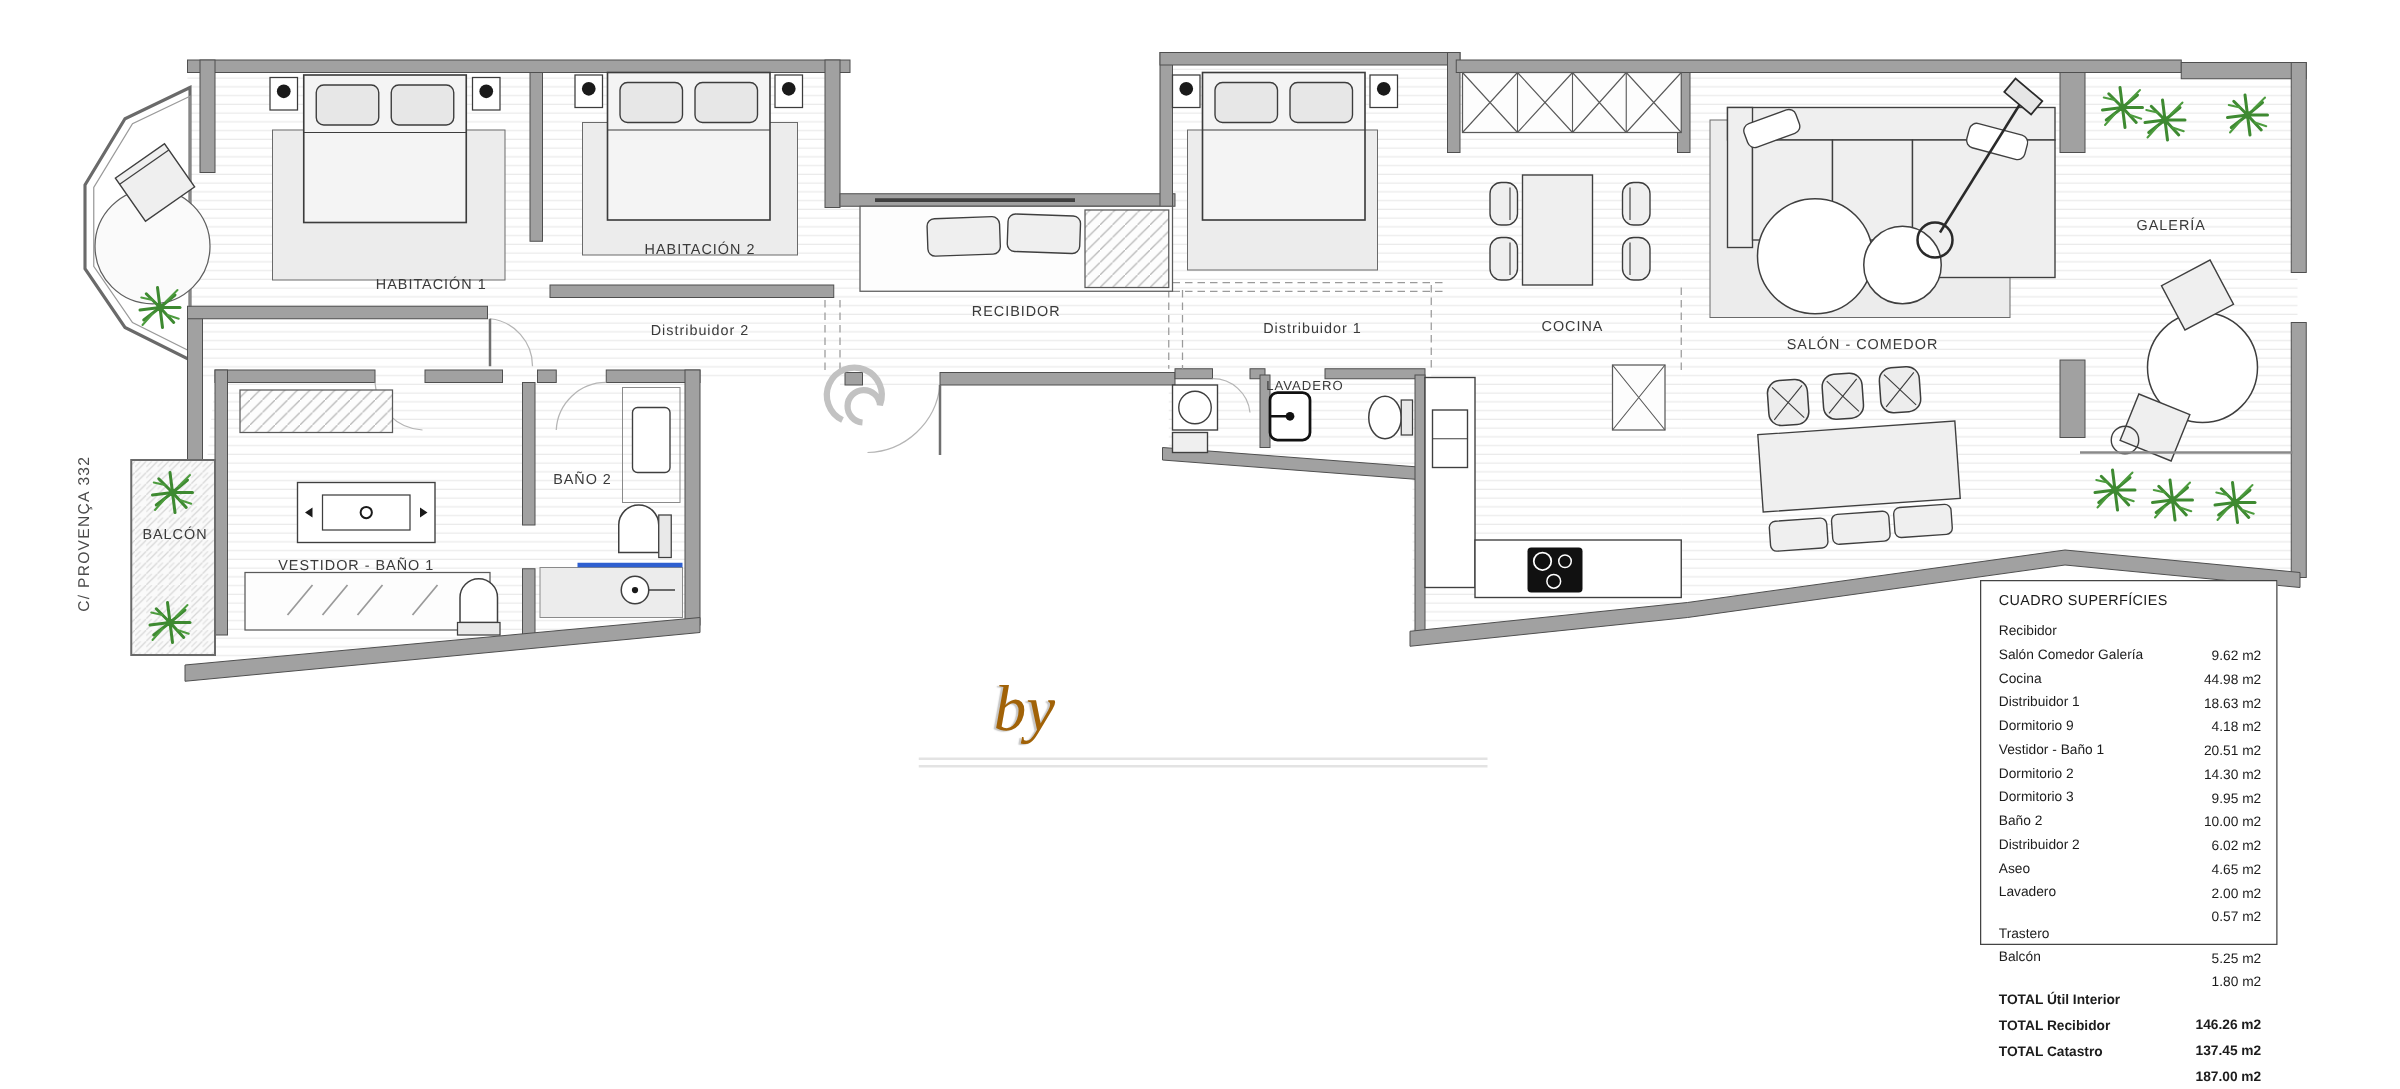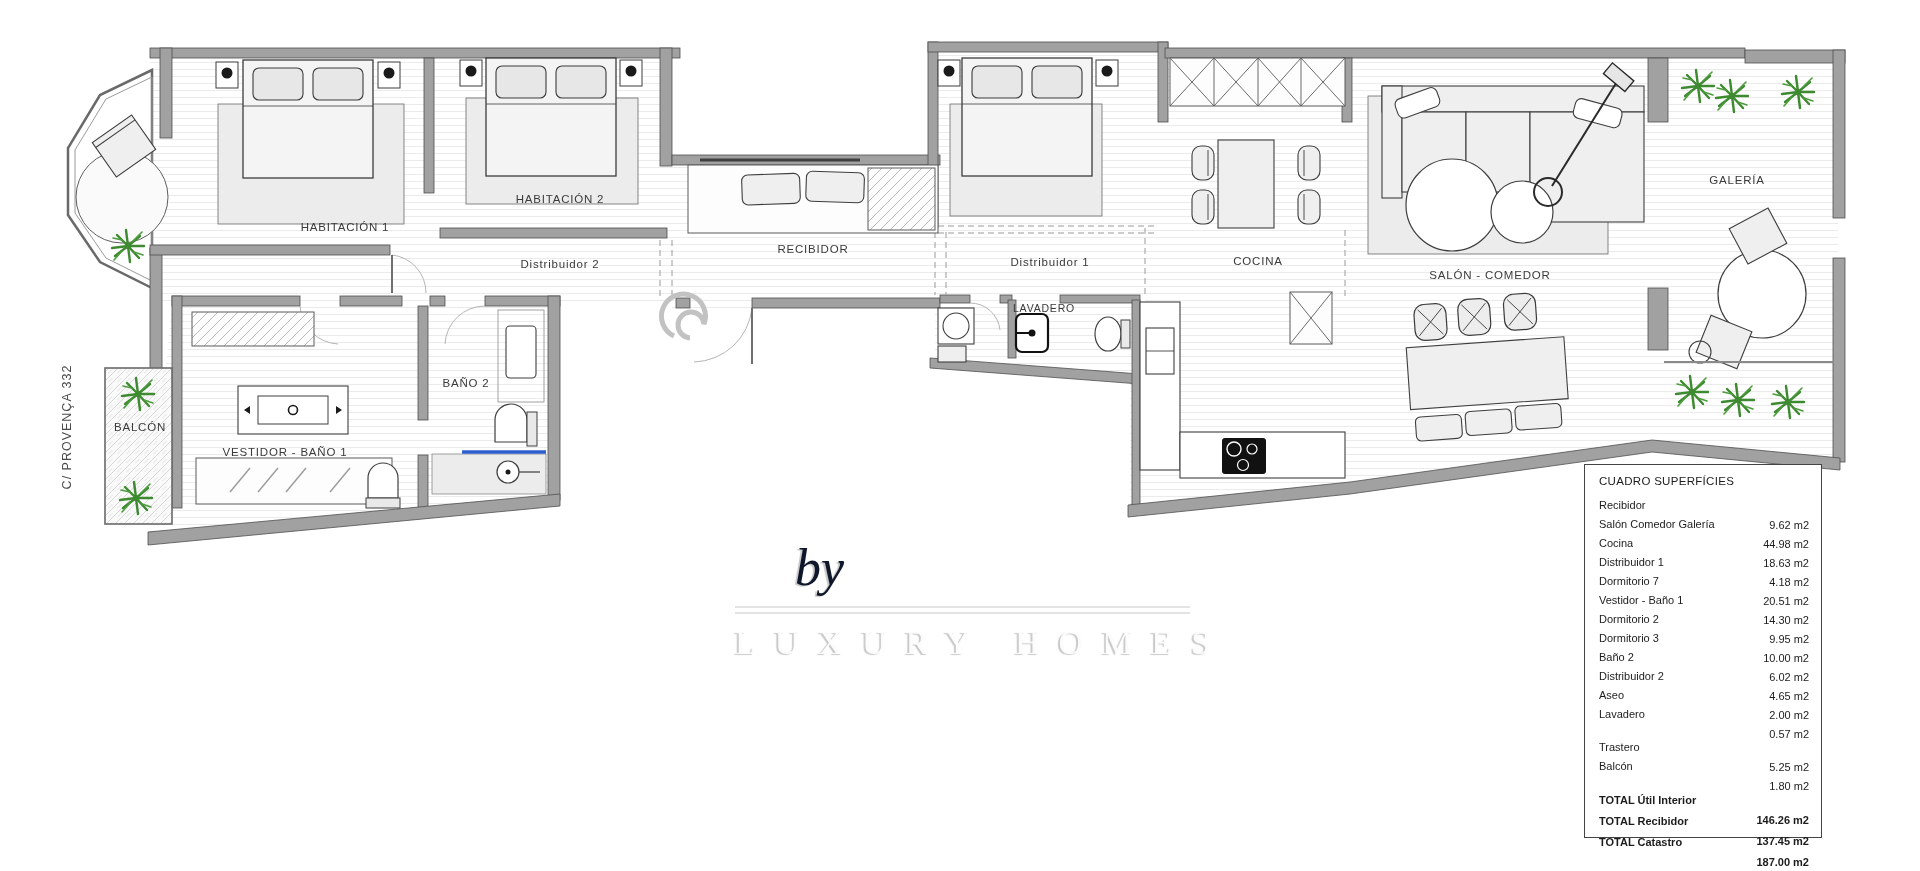--- a/index.html
+++ b/index.html
@@ -23,7 +23,7 @@
                       color:#fcfcfc;text-shadow:-2px 1px 1px #c9c9c9;}
 
   
-  #surfaces{position:absolute;left:1584px;top:464px;width:238px;height:374px;
+  #surfaces{position:absolute;left:1584px;top:464px;width:238px;height:292px;
             border:1px solid #444;background:#ffffff;box-sizing:border-box;
             font-size:11px;color:#1c1c1c;padding:10px 12px 8px 14px;}
   #surfaces .t-title{font-size:11.5px;letter-spacing:.3px;margin-bottom:9px;}

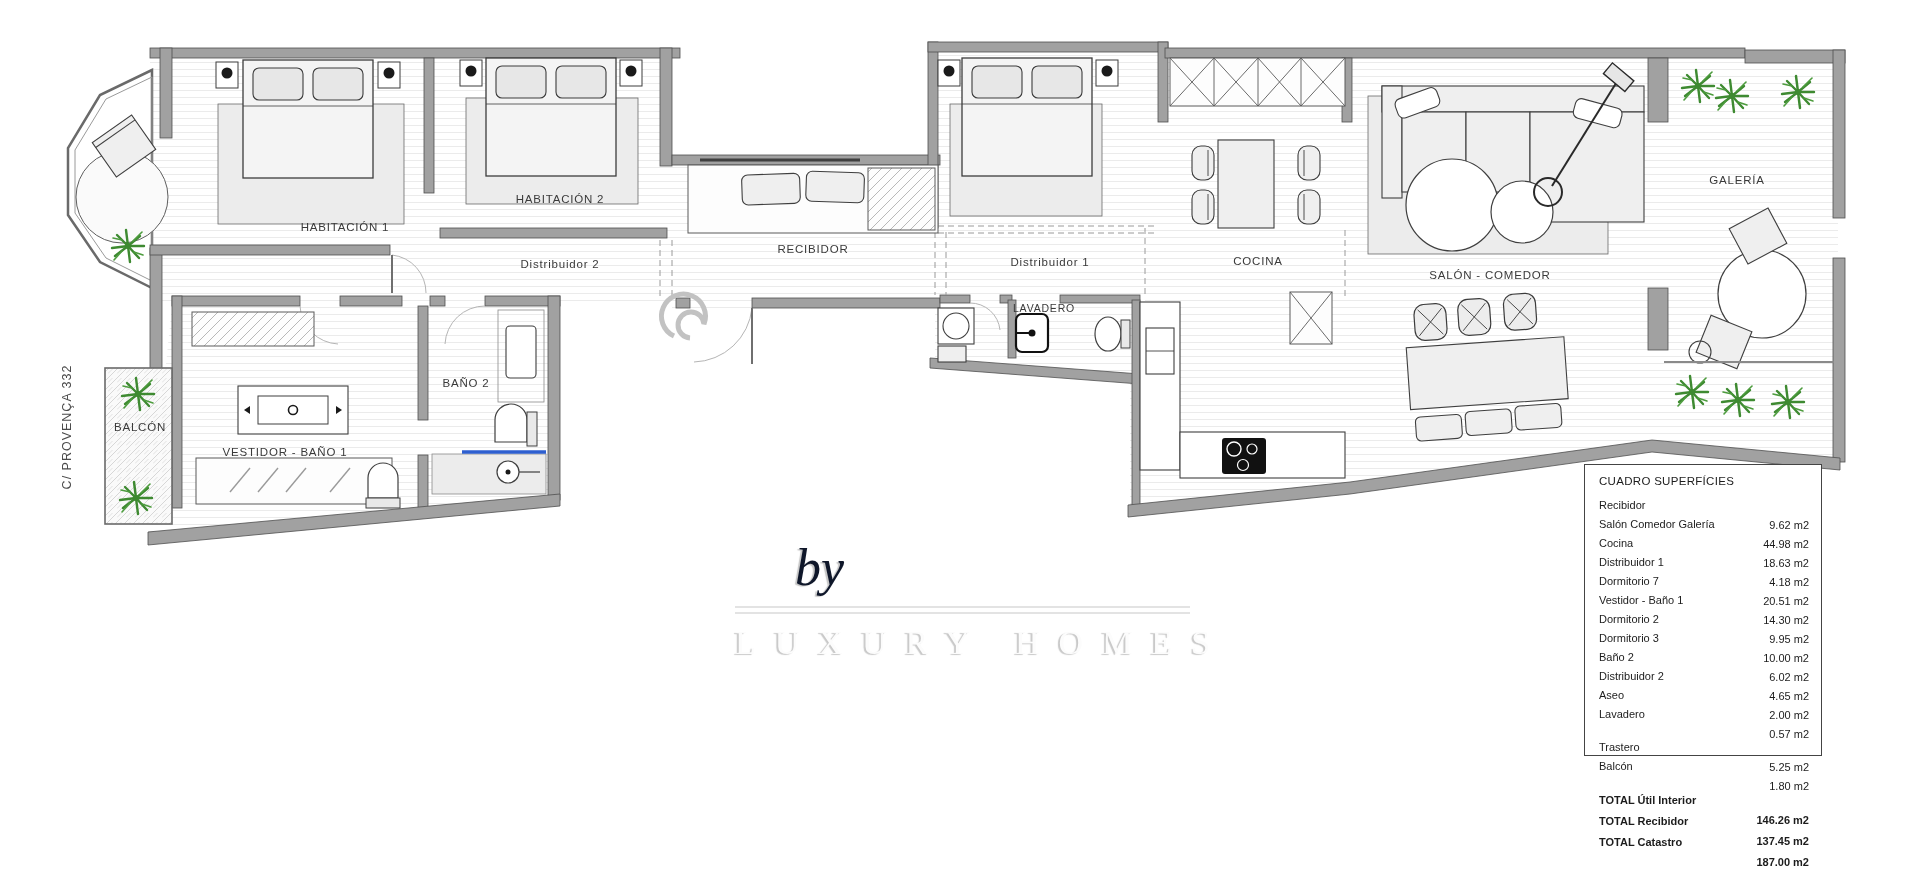--- a/index.html
+++ b/index.html
@@ -12,7 +12,7 @@
              text-align:left;color:#f3f3f3;user-select:none;}
   #watermark .by{font-family:"Liberation Serif","DejaVu Serif",serif;font-style:italic;
                  font-size:52px;margin-left:60px;line-height:60px;
-                 color:#0f172a;text-shadow:-2px 1px 1px #c6c6c6;}
+                 color:#a16207;text-shadow:-2px 1px 1px #c6c6c6;}
   #watermark .rule{border:none;border-top:2px solid #e3e3e3;margin:8px 0 0 0;width:100%;}
   #watermark .brand{font-family:"Liberation Serif","DejaVu Serif",serif;font-size:96px;
                     line-height:108px;letter-spacing:2px;white-space:nowrap;

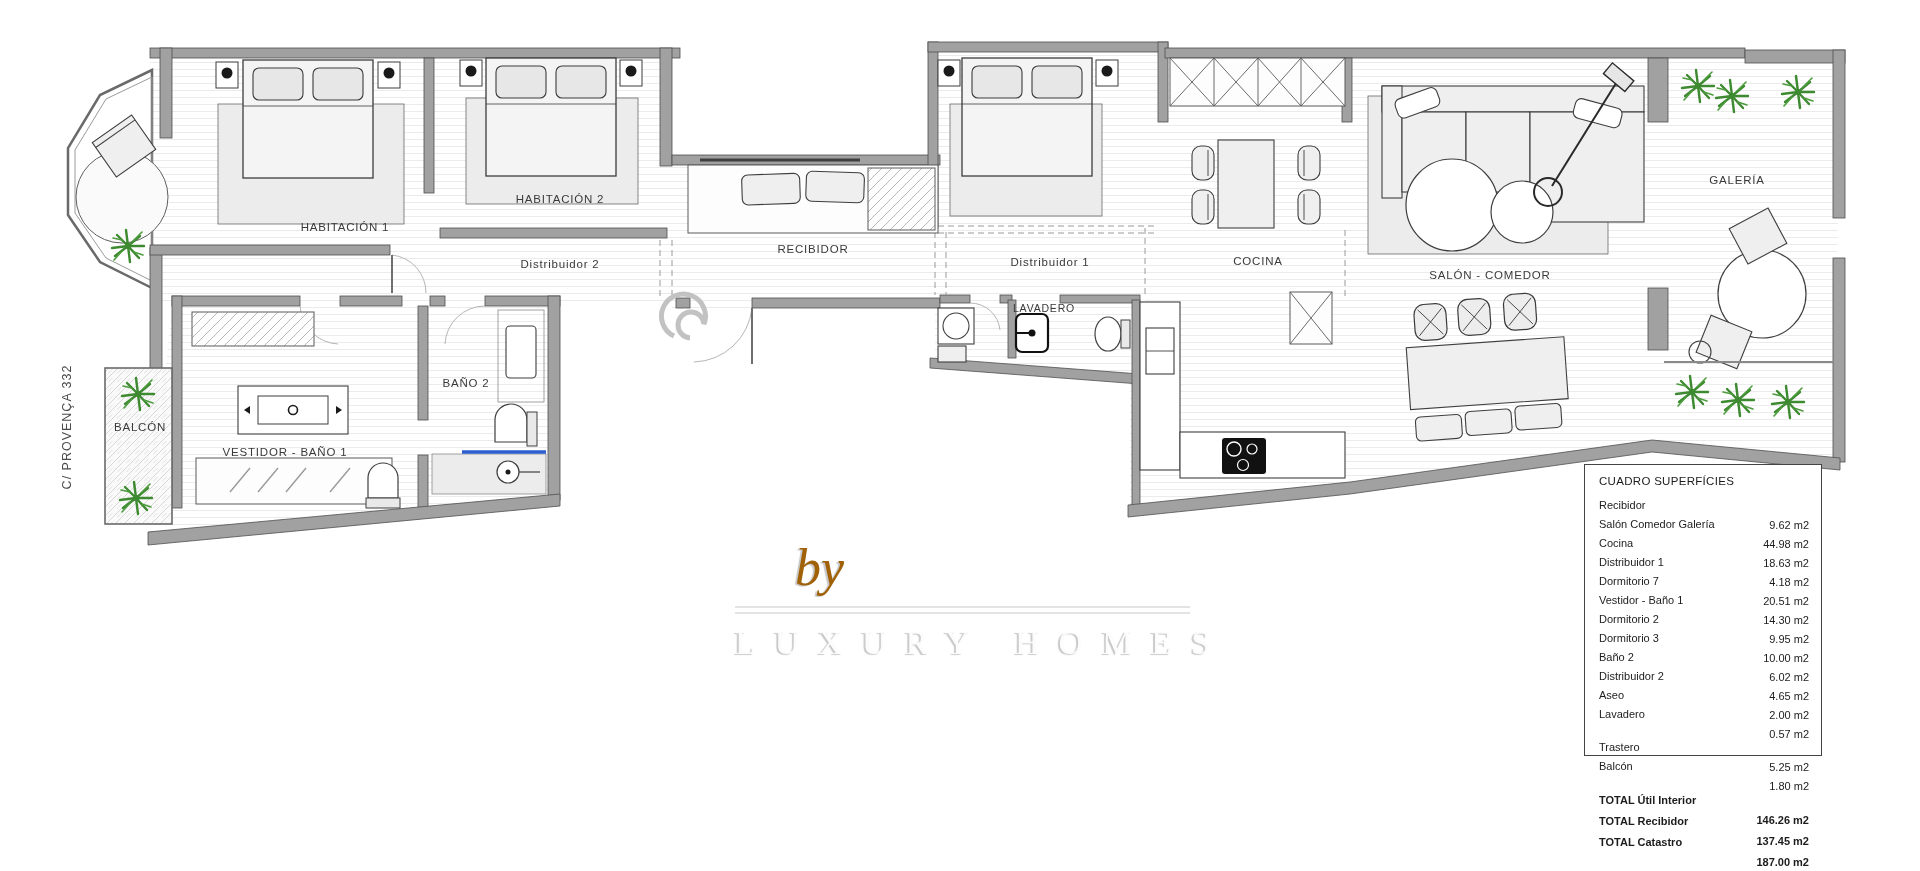--- a/index.html
+++ b/index.html
@@ -406,7 +406,7 @@
         <span class="v">4.18 m2</span>
       </div>
   <div class="srow">
-        <span>Dormitorio 7</span>
+        <span>Dormitorio 9</span>
         <span class="v">20.51 m2</span>
       </div>
   <div class="srow">

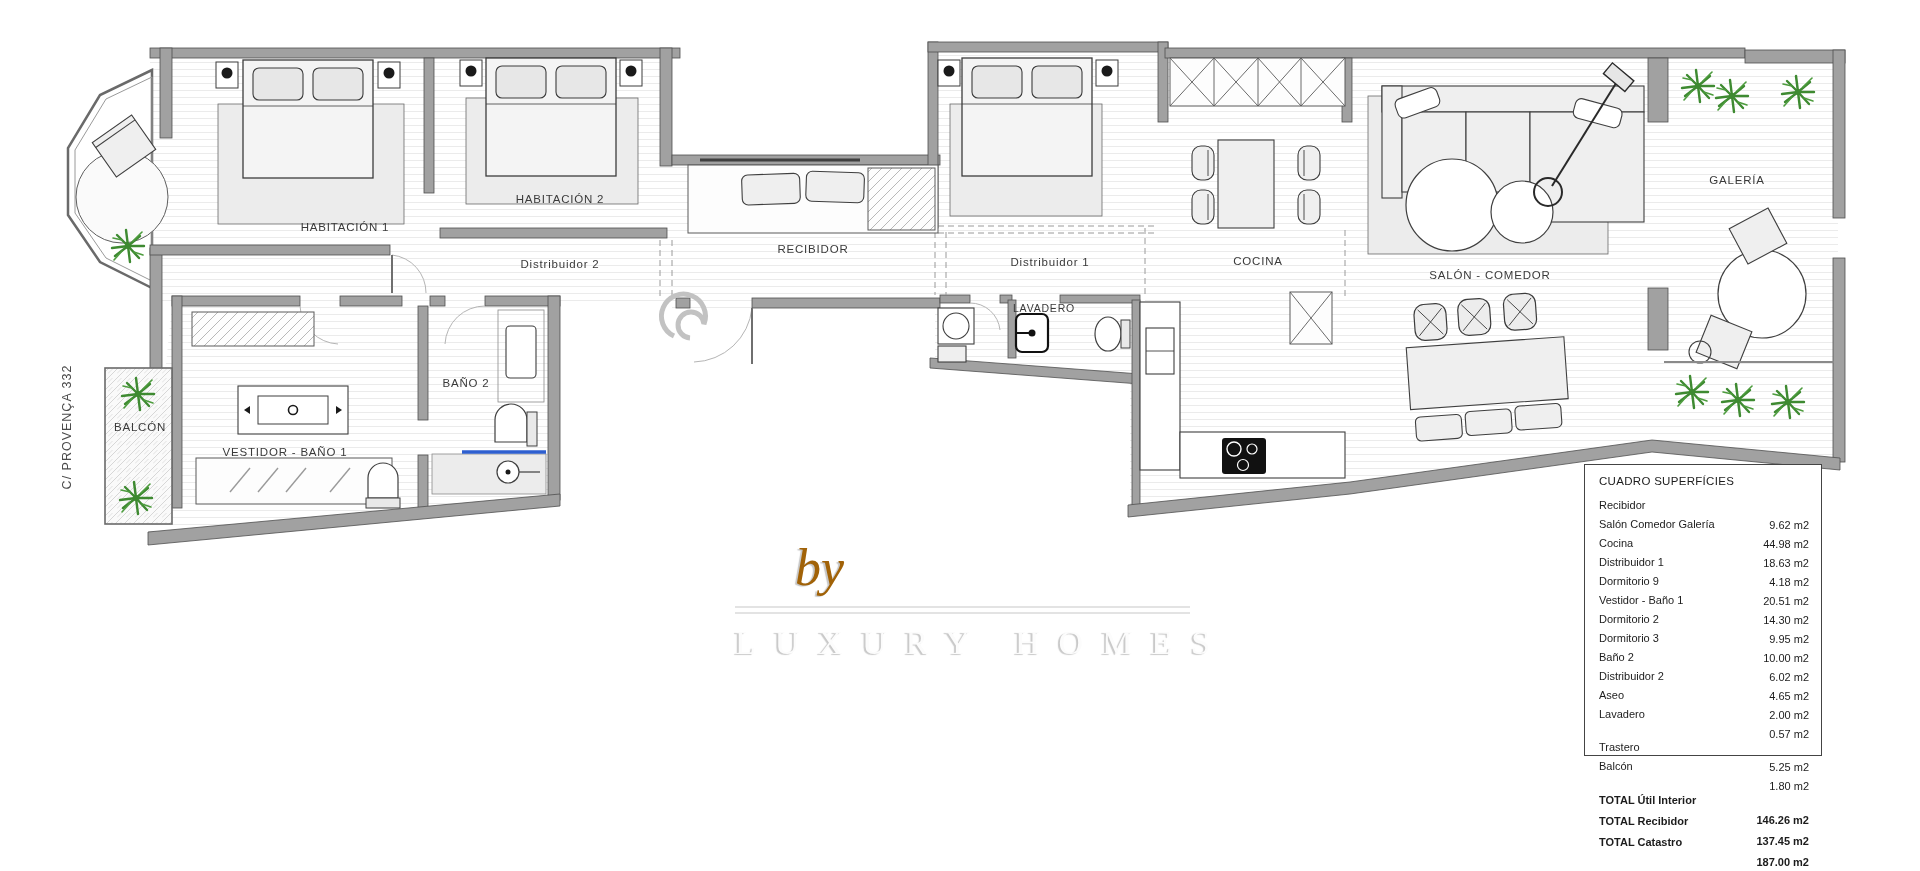--- a/index.html
+++ b/index.html
@@ -383,7 +383,6 @@
   <div class="by">by</div>
   <hr class="rule">
   <hr class="rule2">
-  <div class="tagline">LUXURY HOMES</div>
 </div>
 
 <div id="surfaces">

